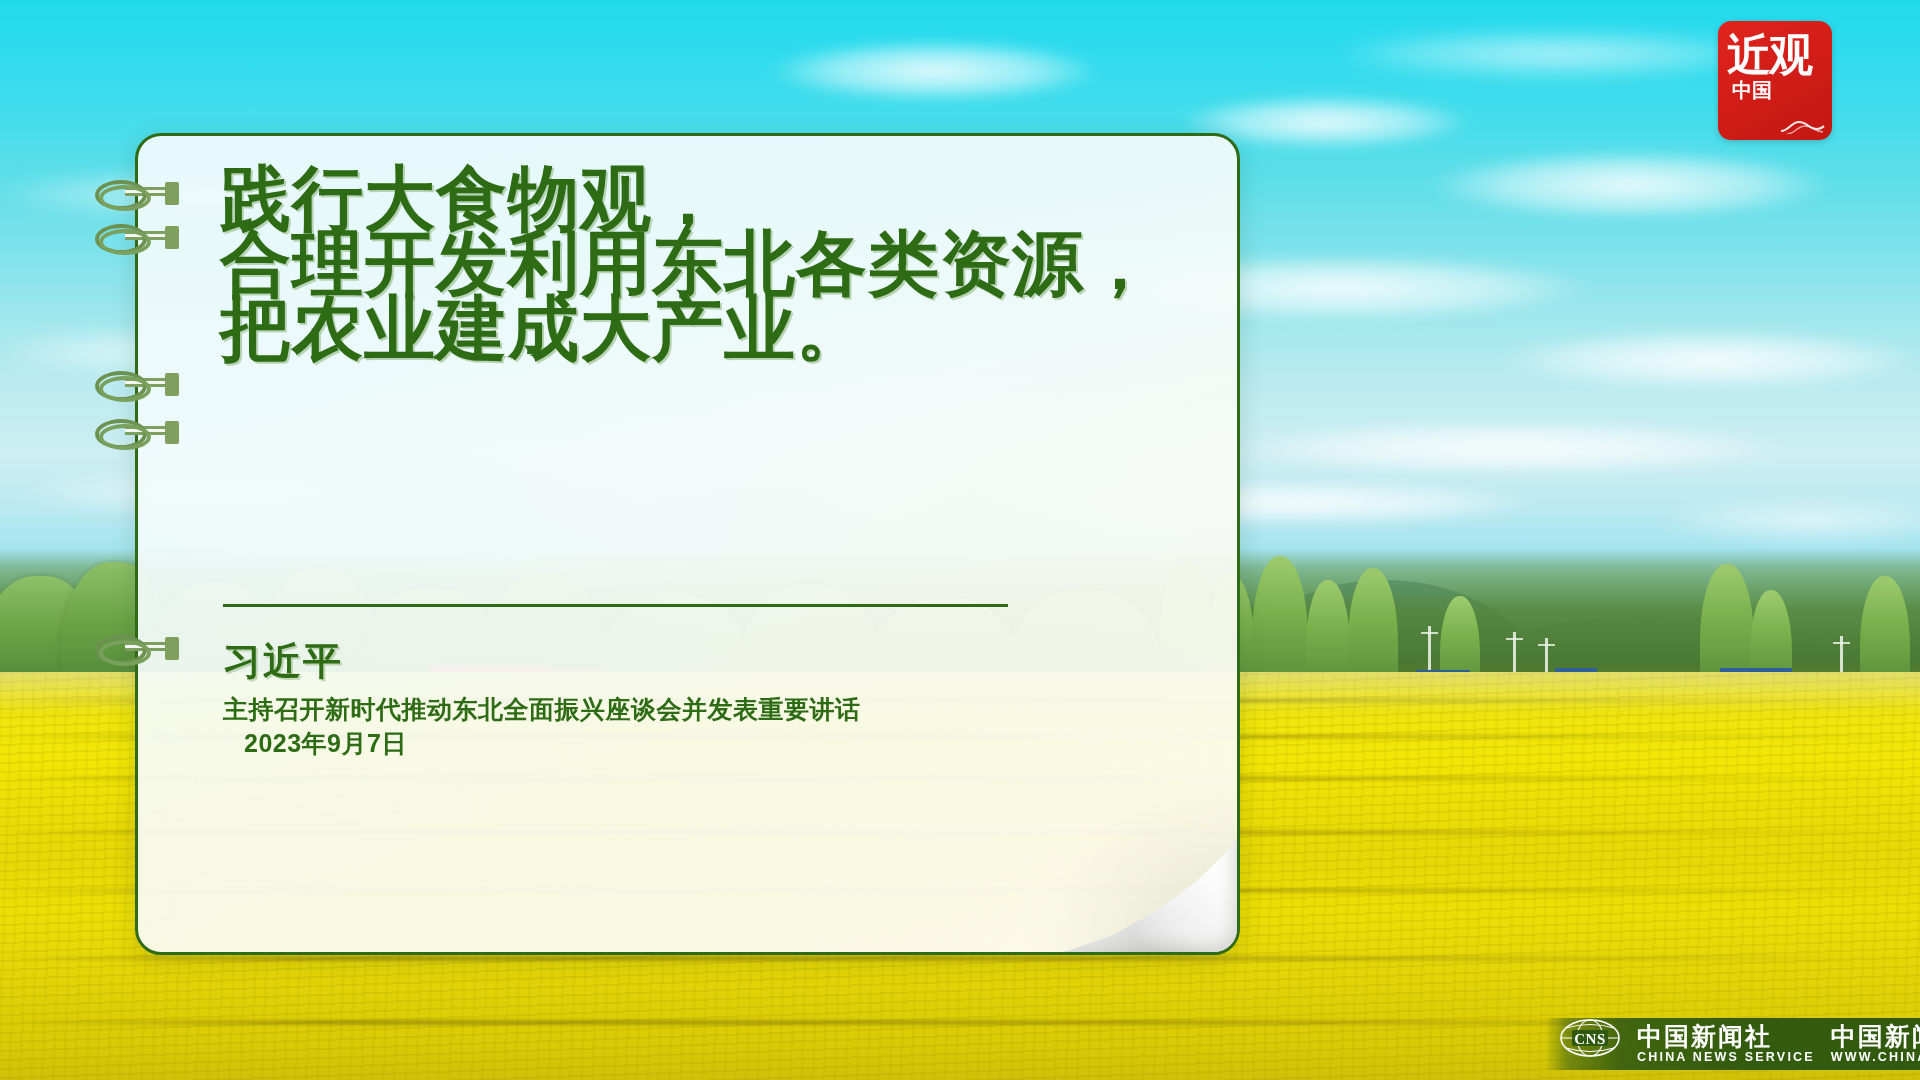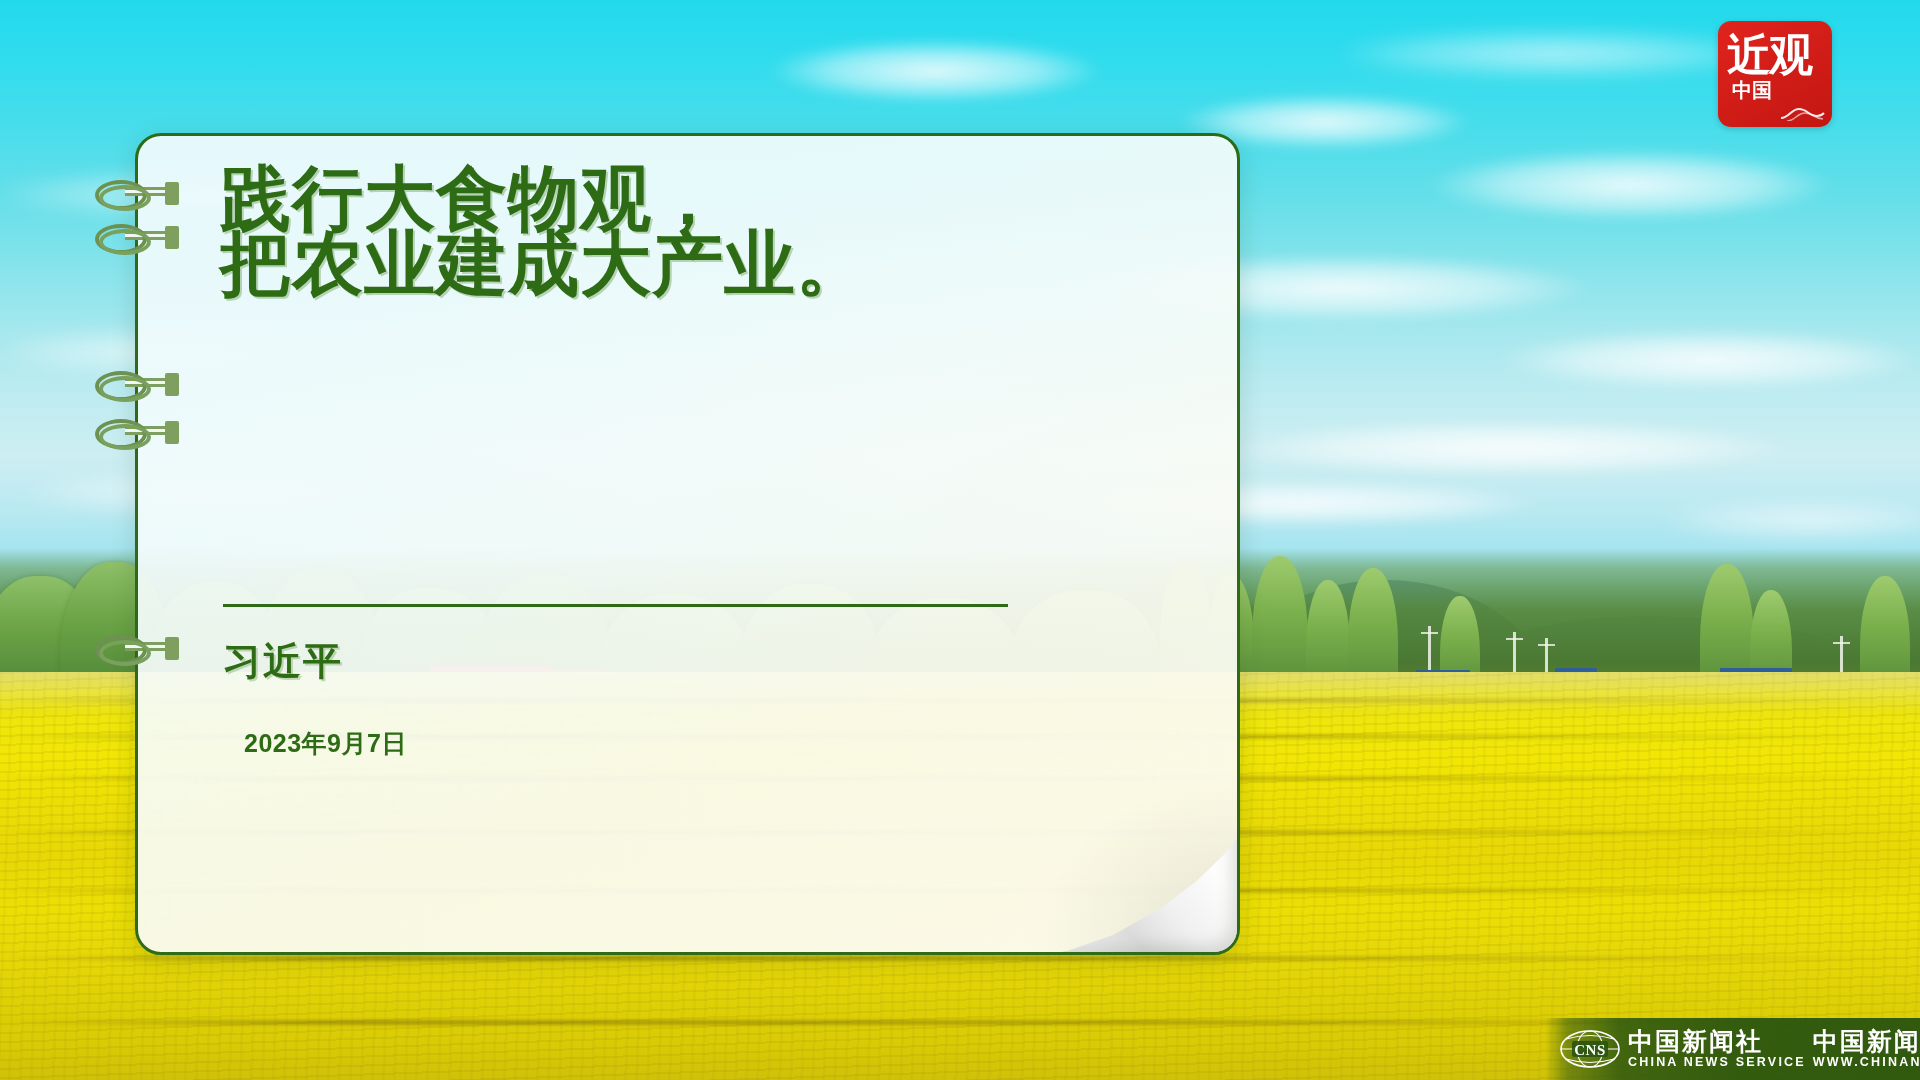--- a/index.html
+++ b/index.html
@@ -203,7 +203,7 @@
 
   
   #logo{
-    position:absolute; left:1718px; top:21px; width:114px; height:106px;
+    position:absolute; left:1718px; top:21px; width:114px; height:119px;
     background:linear-gradient(150deg,#e0241d 0%,#d01c17 55%,#c31712 100%);
     border-radius:13px;
     box-shadow:0 2px 6px rgba(0,0,0,.18);

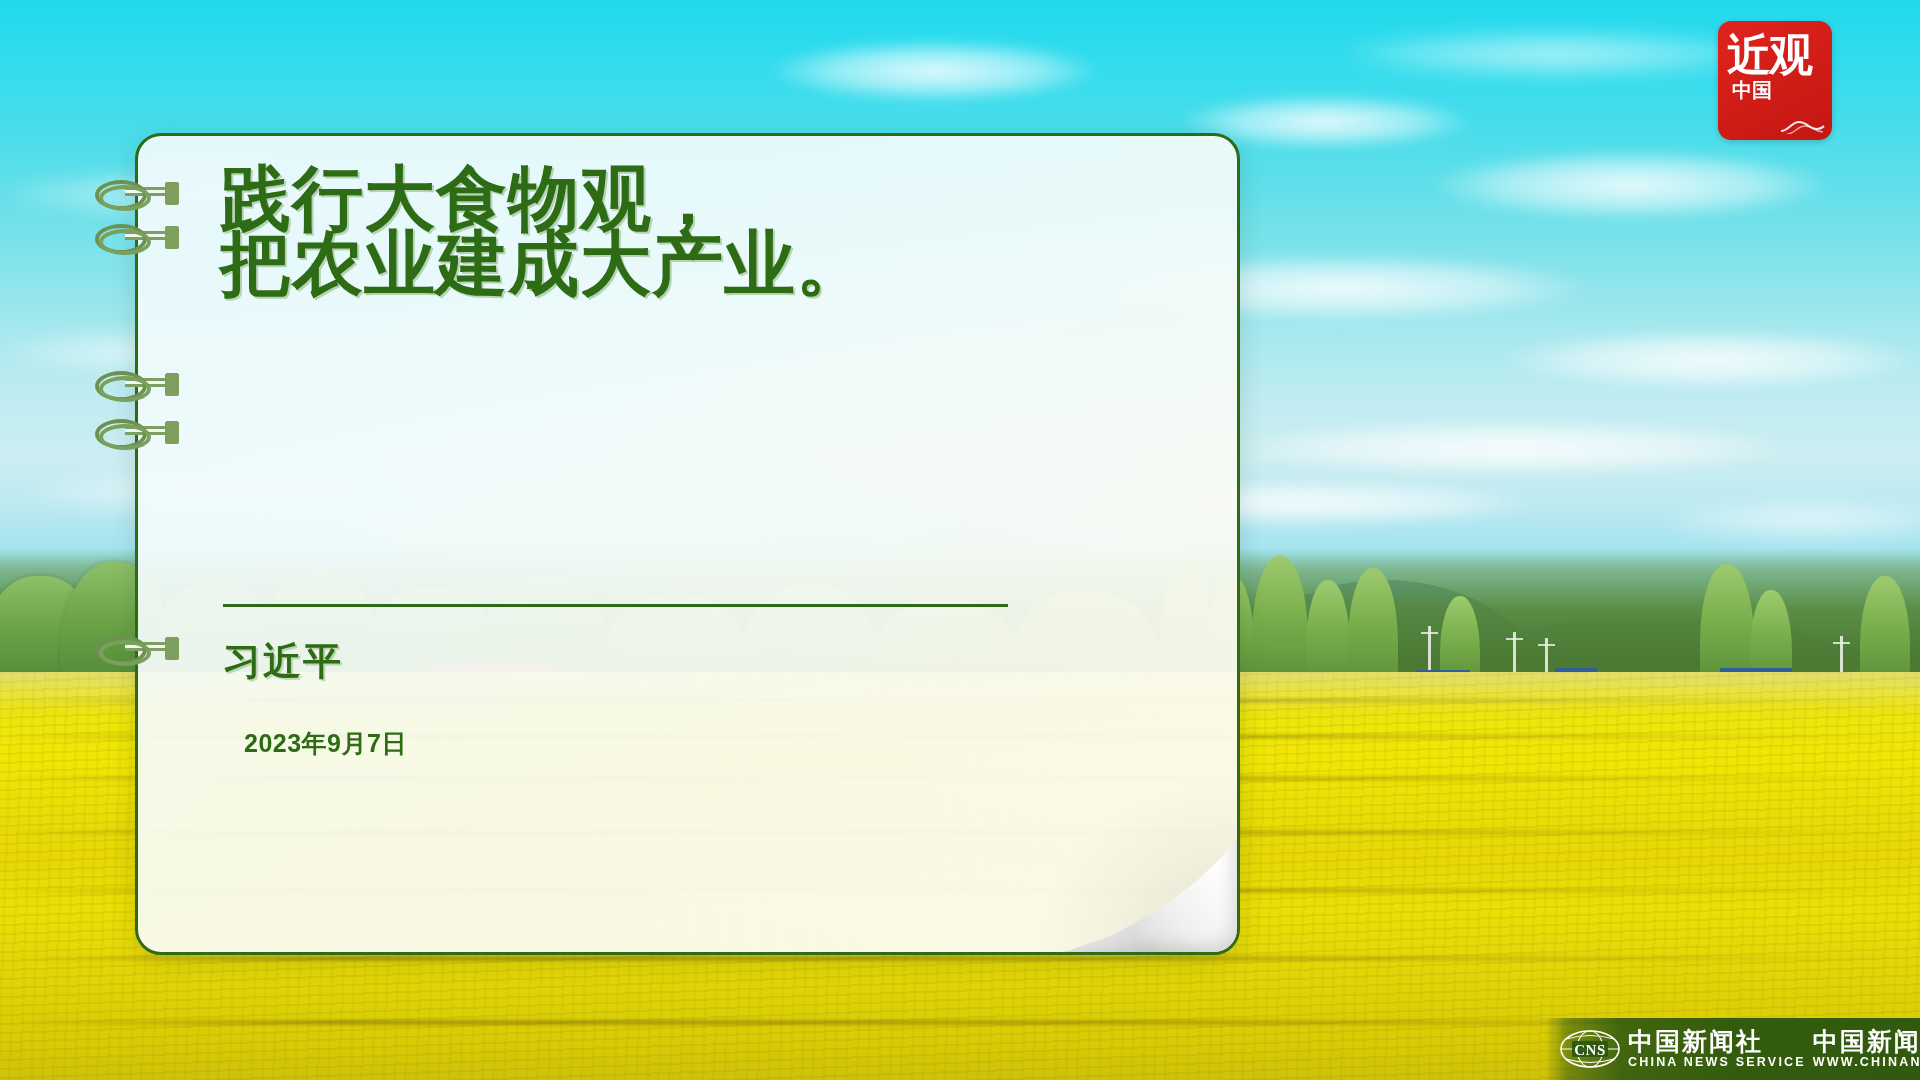--- a/index.html
+++ b/index.html
@@ -317,6 +317,7 @@
 
   <div id="quote">
     <div class="qline">践行大食物观，</div>
+    <div class="qline">合理开发利用东北各类资源，</div>
     <div class="qline">把农业建成大产业。</div>
   </div>
 

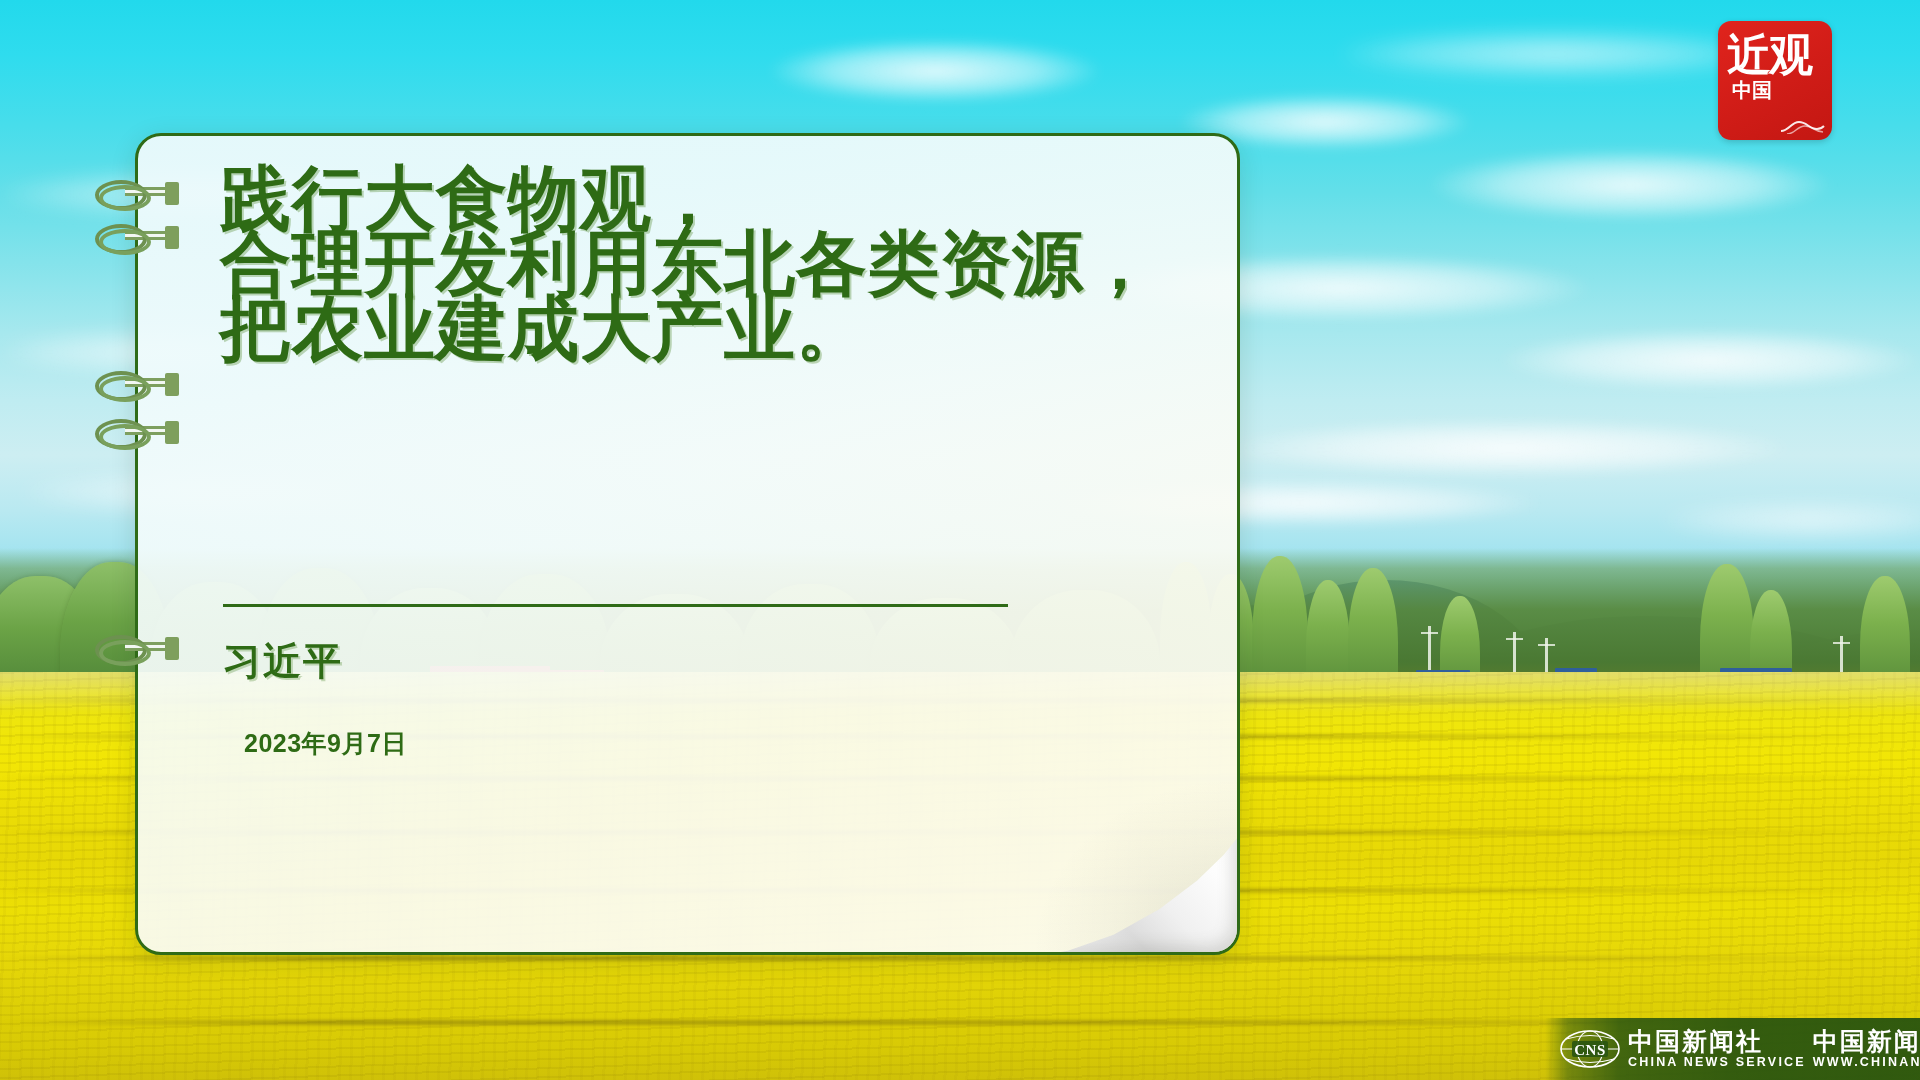--- a/index.html
+++ b/index.html
@@ -324,6 +324,7 @@
   <div id="rule"></div>
 
   <div id="sig">习近平</div>
+  <div class="meta" id="meta1">主持召开新时代推动东北全面振兴座谈会并发表重要讲话</div>
   <div class="meta" id="meta2">2023年9月7日</div>
 
   <div class="curlshadow"></div>

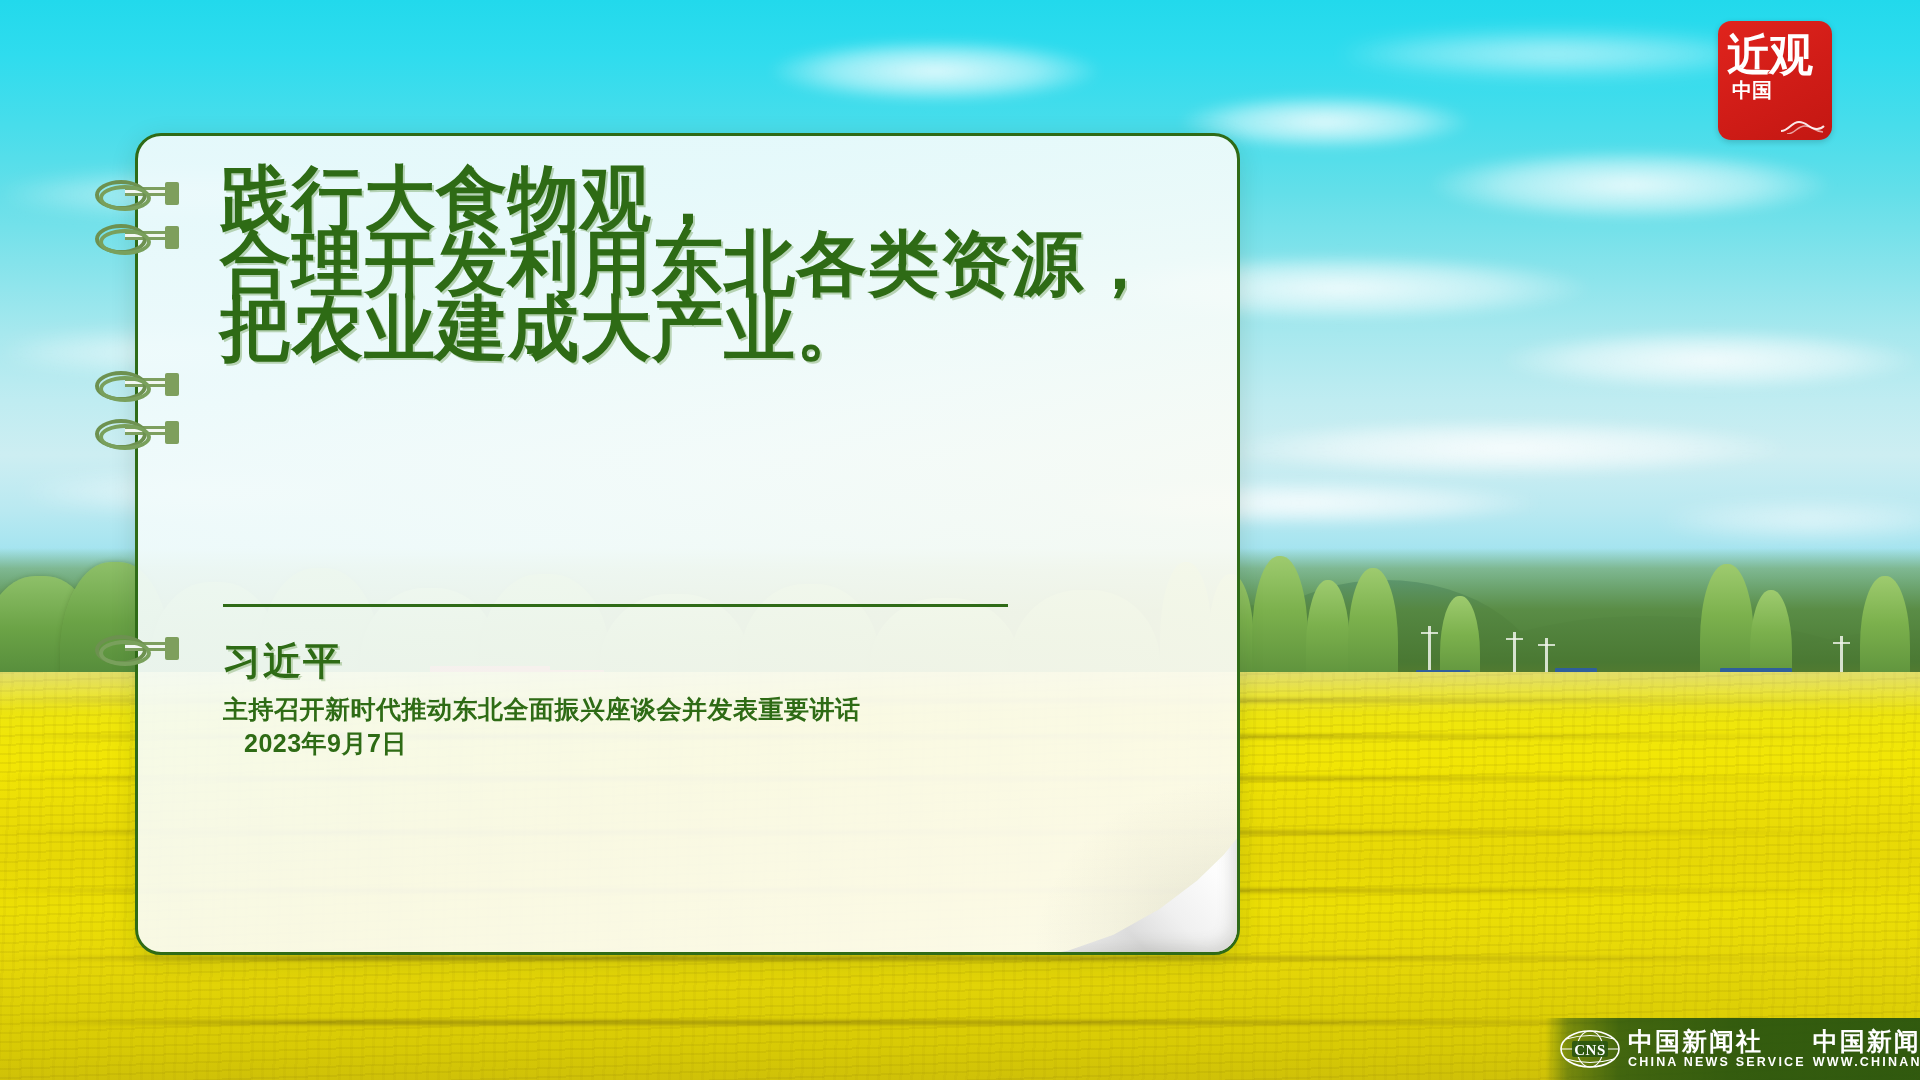--- a/index.html
+++ b/index.html
@@ -227,9 +227,9 @@
 
   
   #cnsbar{
-    position:absolute; left:1545px; top:1018px; width:375px; height:62px;
+    position:absolute; left:1545px; top:1018px; width:375px; height:52px;
     background:linear-gradient(90deg, rgba(46,90,18,.0) 0%, rgba(46,90,18,.55) 6%, rgba(42,86,16,.86) 20%, rgba(40,84,15,.93) 50%, rgba(40,84,15,.95) 100%);
-    display:flex; align-items:center; gap:7px; padding-left:14px;
+    display:flex; gap:16px; padding-left:14px;
   }
   #cns-globe{ width:62px; height:40px; flex:0 0 auto; }
   .cnsblock{ display:flex; flex-direction:column; justify-content:center; }

